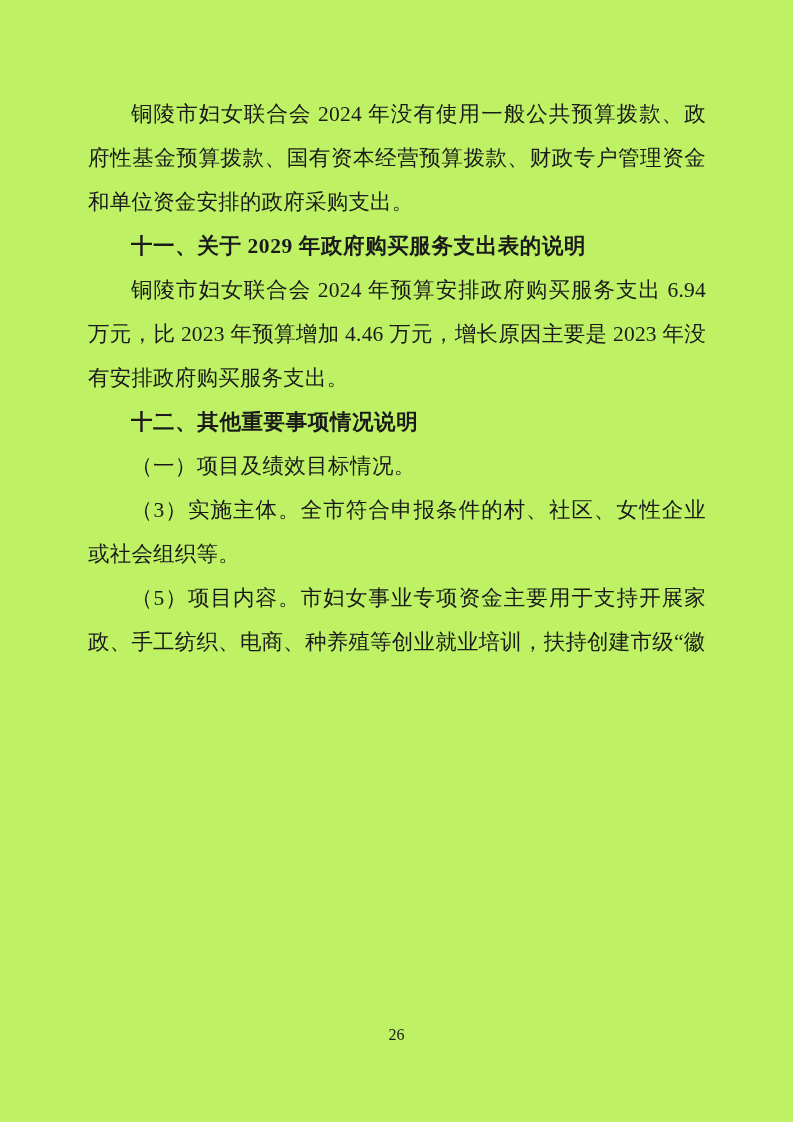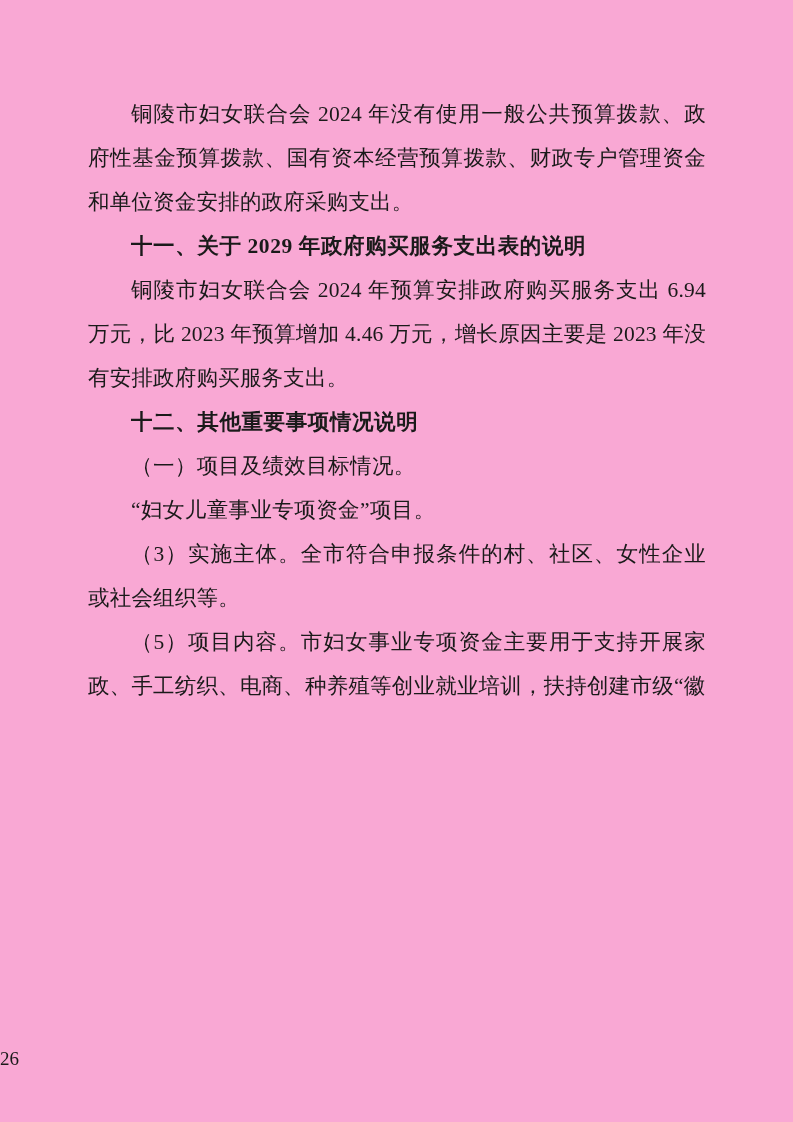--- a/index.html
+++ b/index.html
@@ -15,7 +15,7 @@
     width: 793px;
     height: 1122px;
     margin: 0 auto;
-    background: #f9a8d4;
+    background: #bef264;
     overflow: hidden;
     box-sizing: border-box;
   }

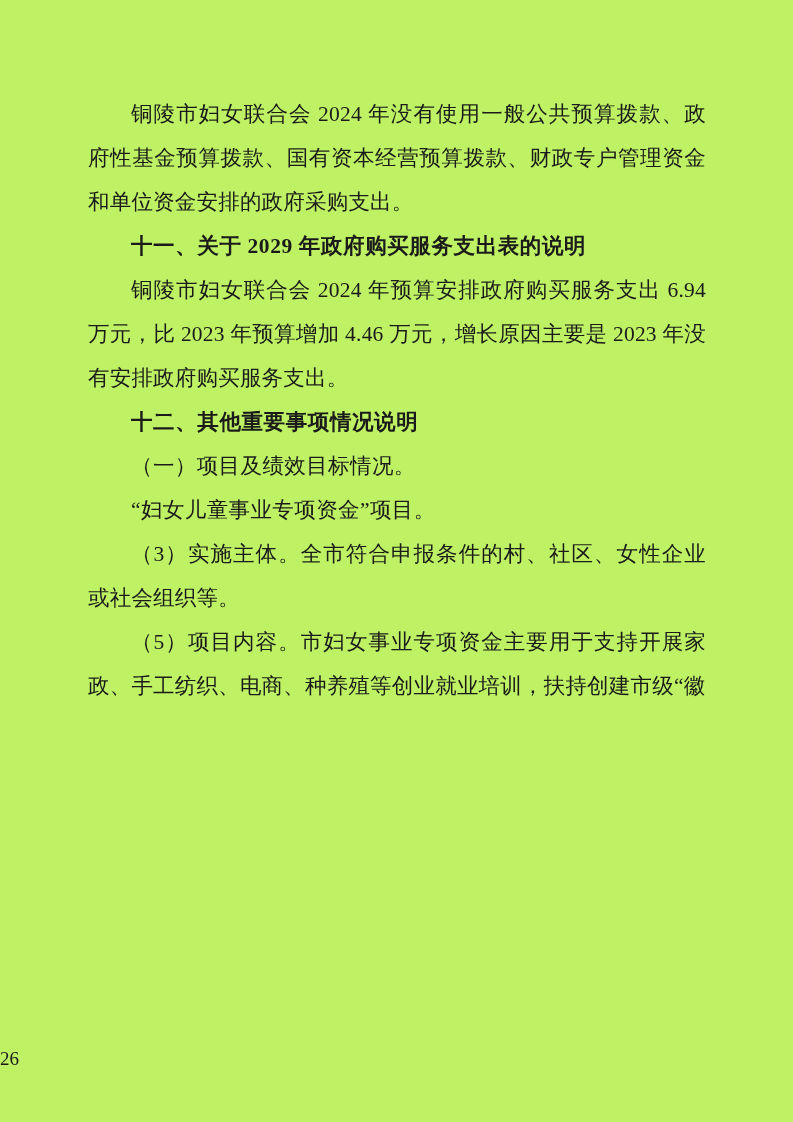--- a/index.html
+++ b/index.html
@@ -68,7 +68,6 @@
     <p class="indent">铜陵市妇女联合会 2024 年预算安排政府购买服务支出 6.94 万元，比 2023 年预算增加 4.46 万元，增长原因主要是 2023 年没有安排政府购买服务支出。</p>
     <p class="heading">十二、其他重要事项情况说明</p>
     <p class="subheading">（一）项目及绩效目标情况。</p>
-    <p class="subheading">“妇女儿童事业专项资金”项目。</p>
     <p class="indent">（3）实施主体。全市符合申报条件的村、社区、女性企业或社会组织等。</p>
     <p class="indent">（5）项目内容。市妇女事业专项资金主要用于支持开展家政、手工纺织、电商、种养殖等创业就业培训，扶持创建市级“徽</p>
   </div>

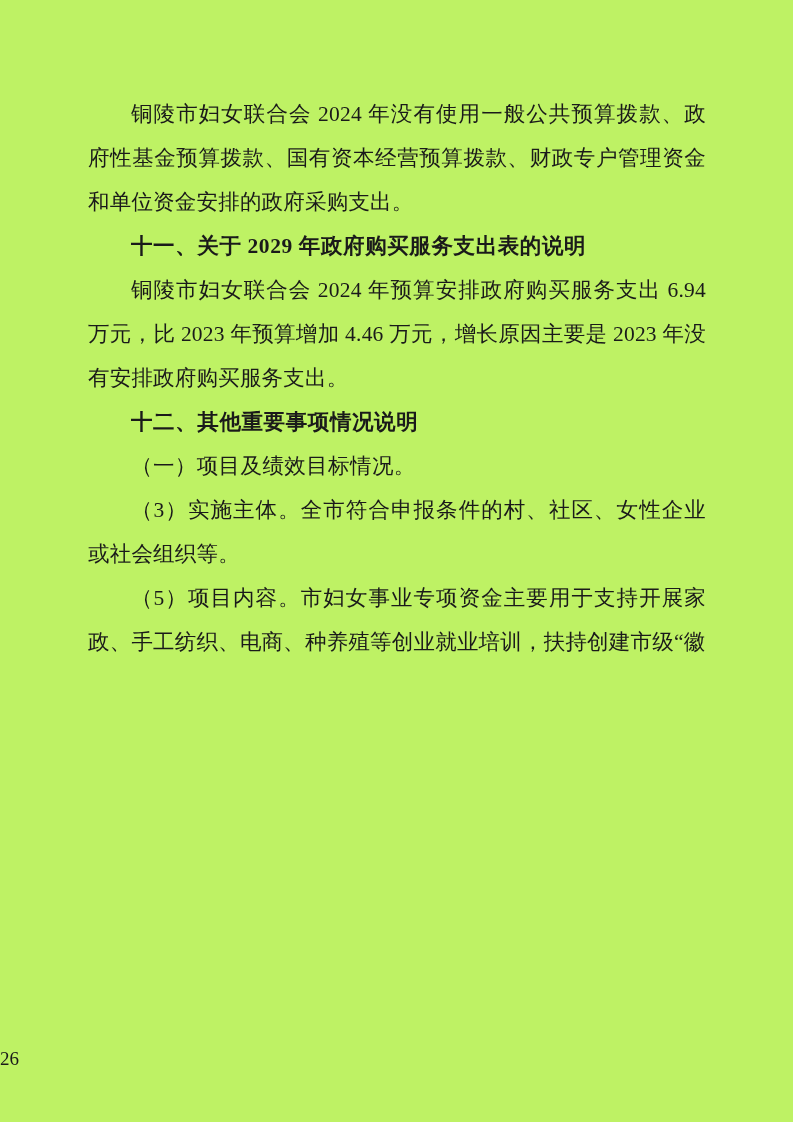--- a/index.html
+++ b/index.html
@@ -51,9 +51,9 @@
     position: absolute;
     left: 0;
     right: 0;
-    top: 1048px;
-    text-align: left;
-    font-size: 19px;
+    top: 1026px;
+    text-align: center;
+    font-size: 16px;
     color: #1a1a1a;
     font-family: "Liberation Serif", "DejaVu Serif", serif;
   }

